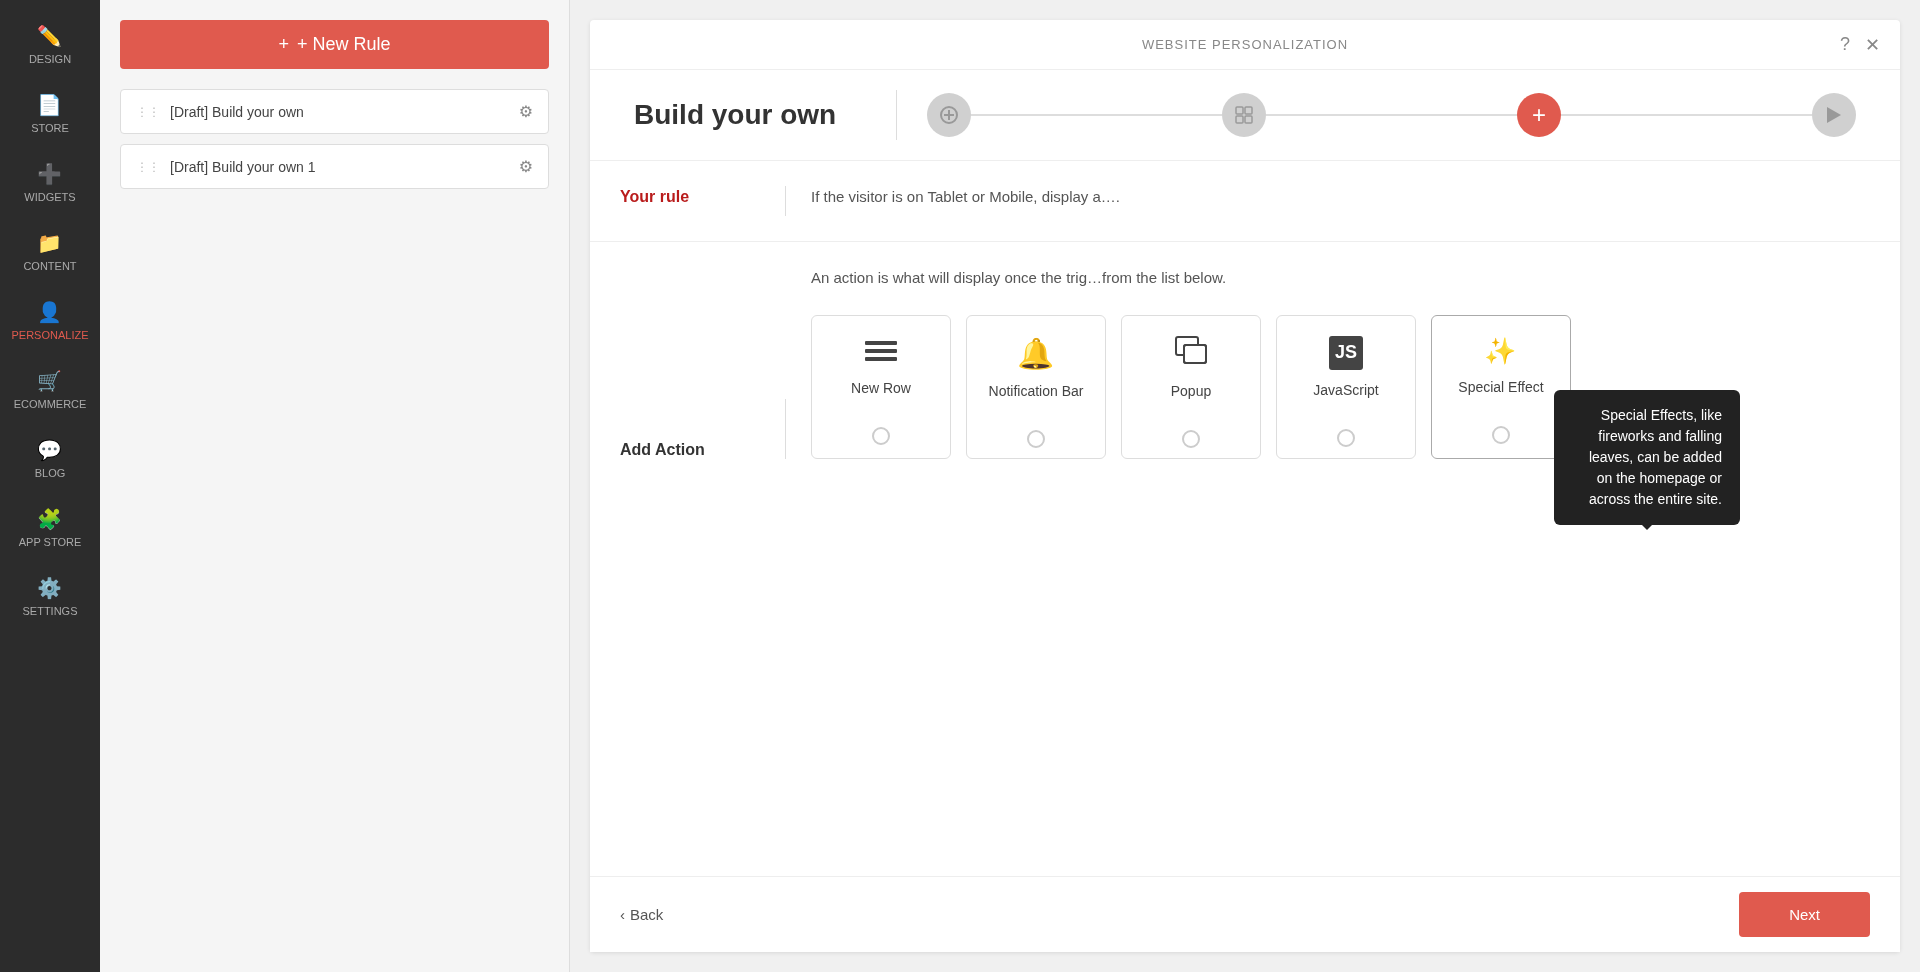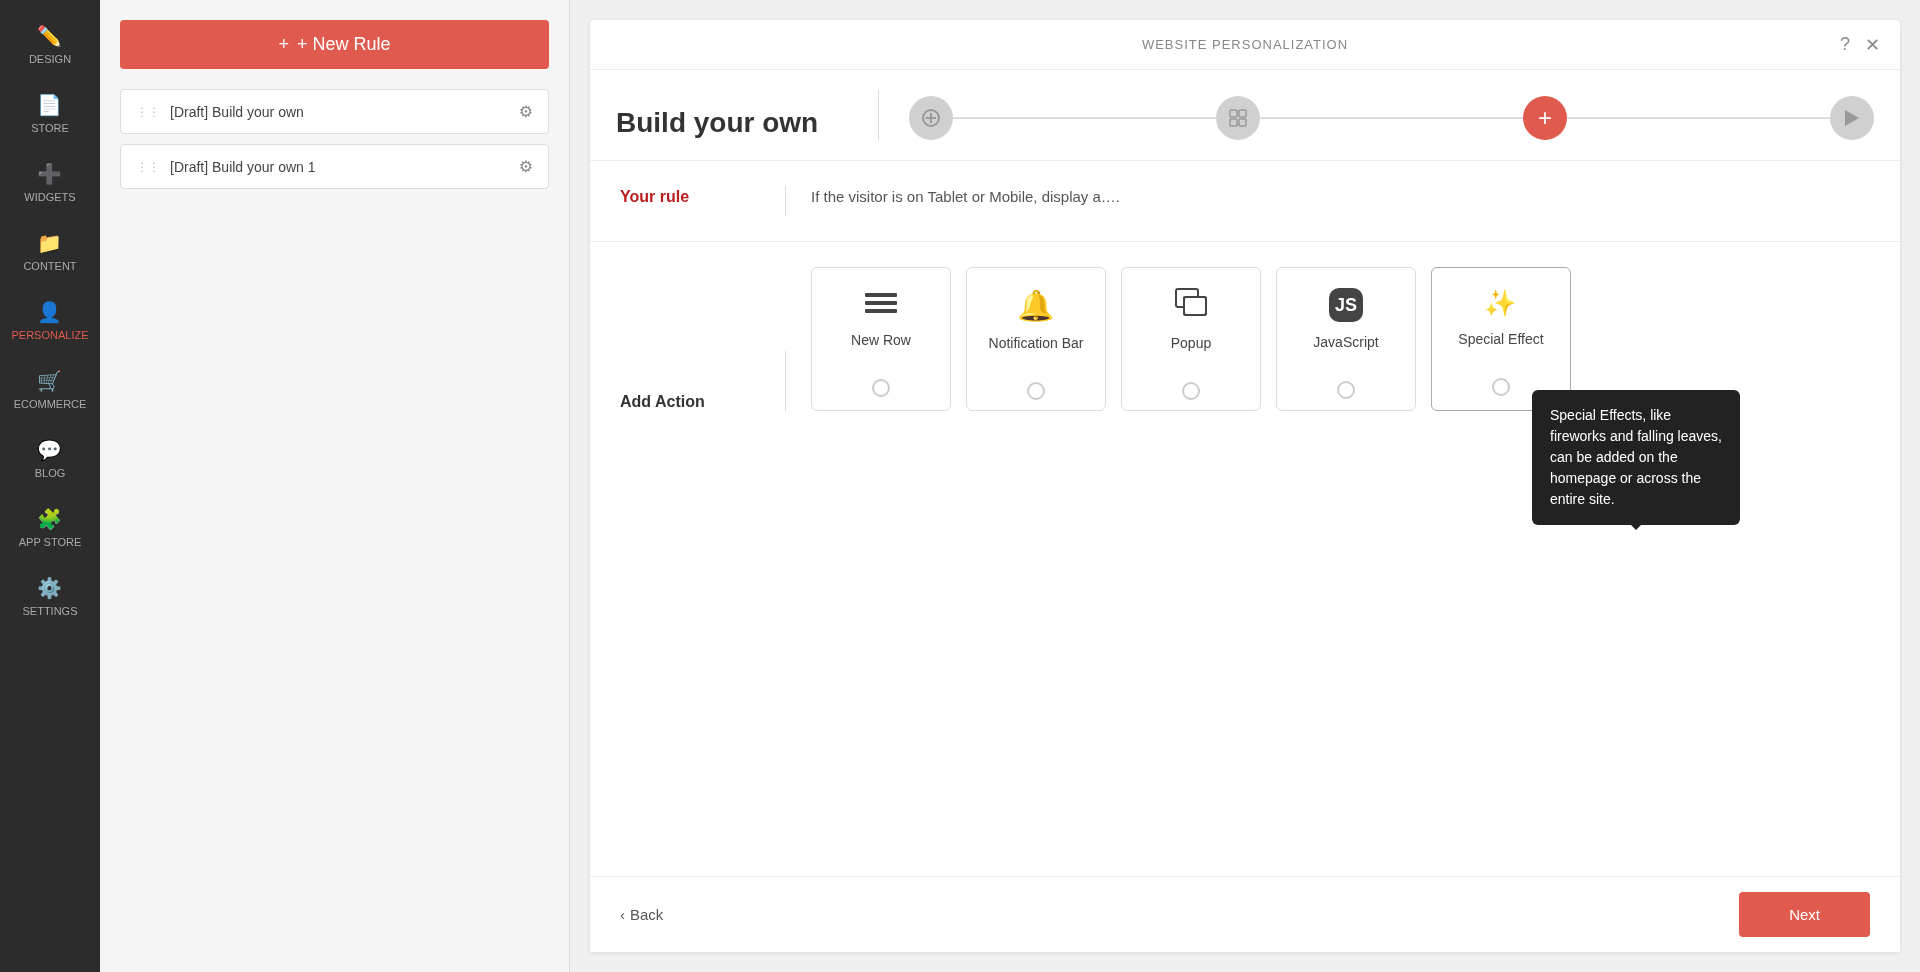--- a/index.html
+++ b/index.html
@@ -114,8 +114,8 @@
     
     .stepper {
       display: flex;
-      align-items: flex-end;
-      padding: 20px 26px;
+      align-items: center;
+      padding: 20px 44px;
       border-bottom: 1px solid #eee;
       gap: 0;
     }

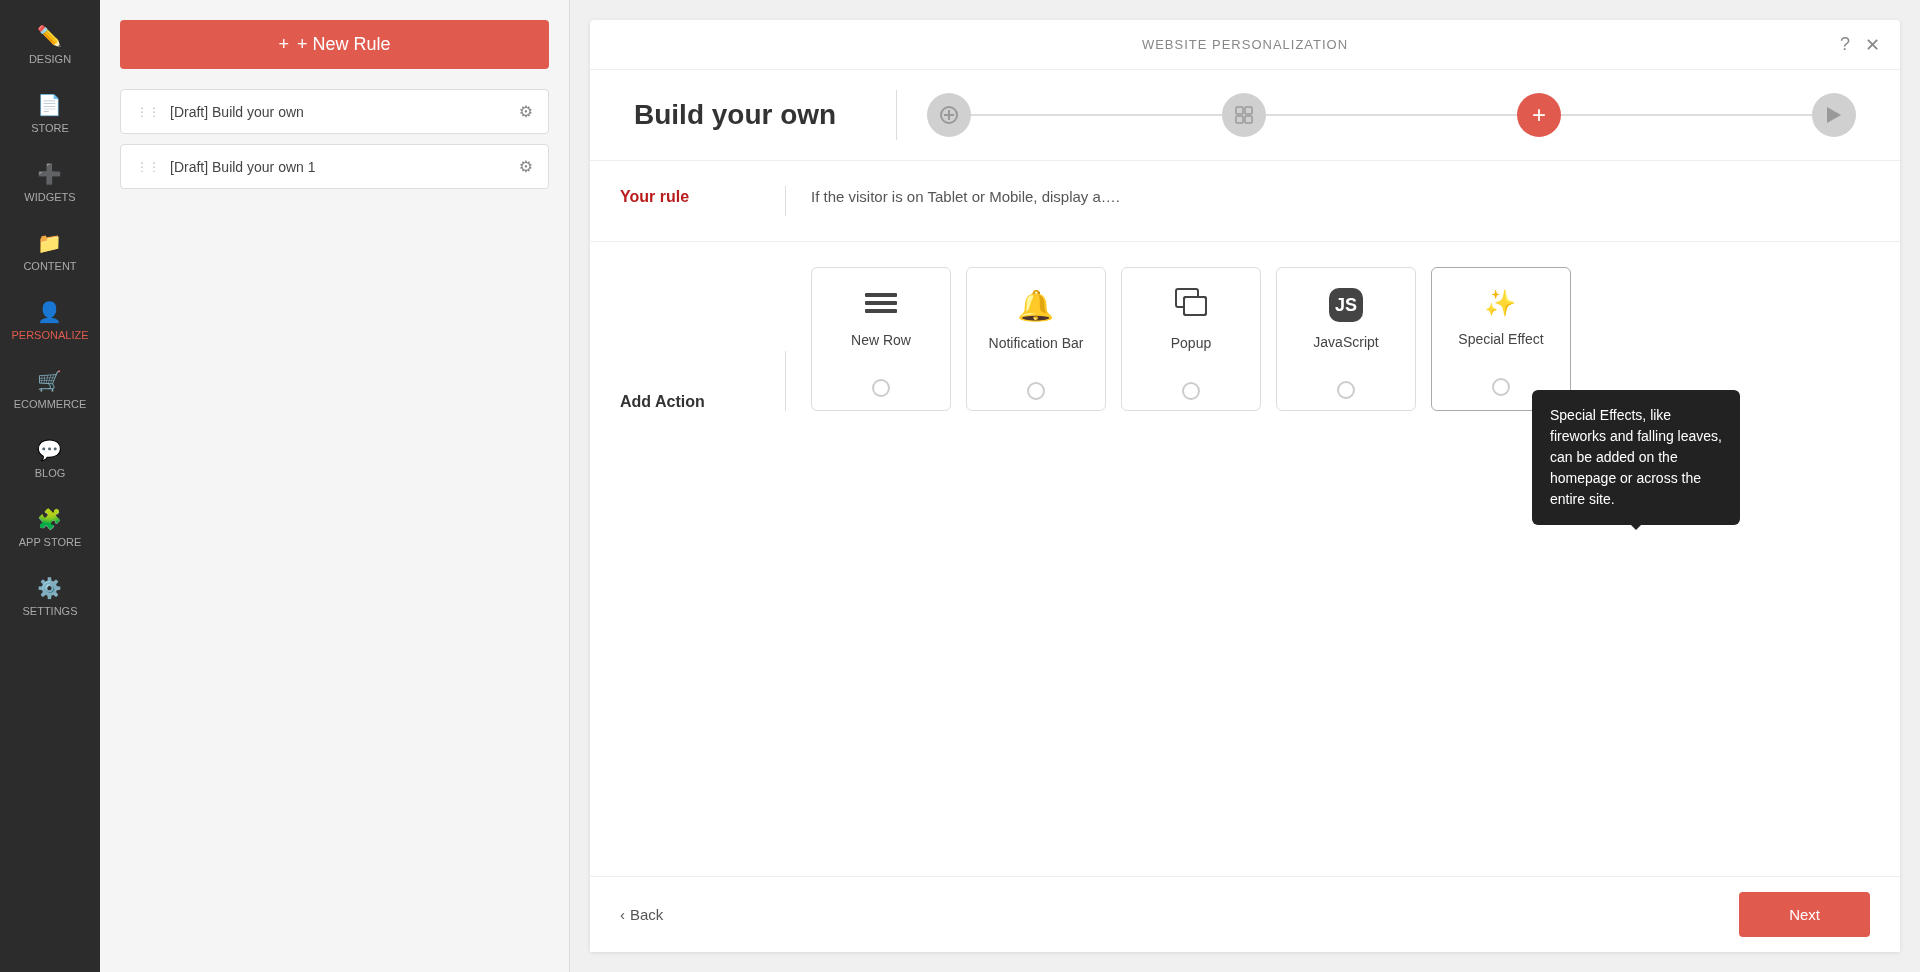--- a/index.html
+++ b/index.html
@@ -358,6 +358,9 @@
         <span class="action-label">Add Action</span>
         <div class="action-divider-v"></div>
         <div class="action-right">
+          <p class="action-description">
+            An action is what will display once the trig…from the list below.
+          </p>
           <div class="action-cards">
 
             <div class="action-card">

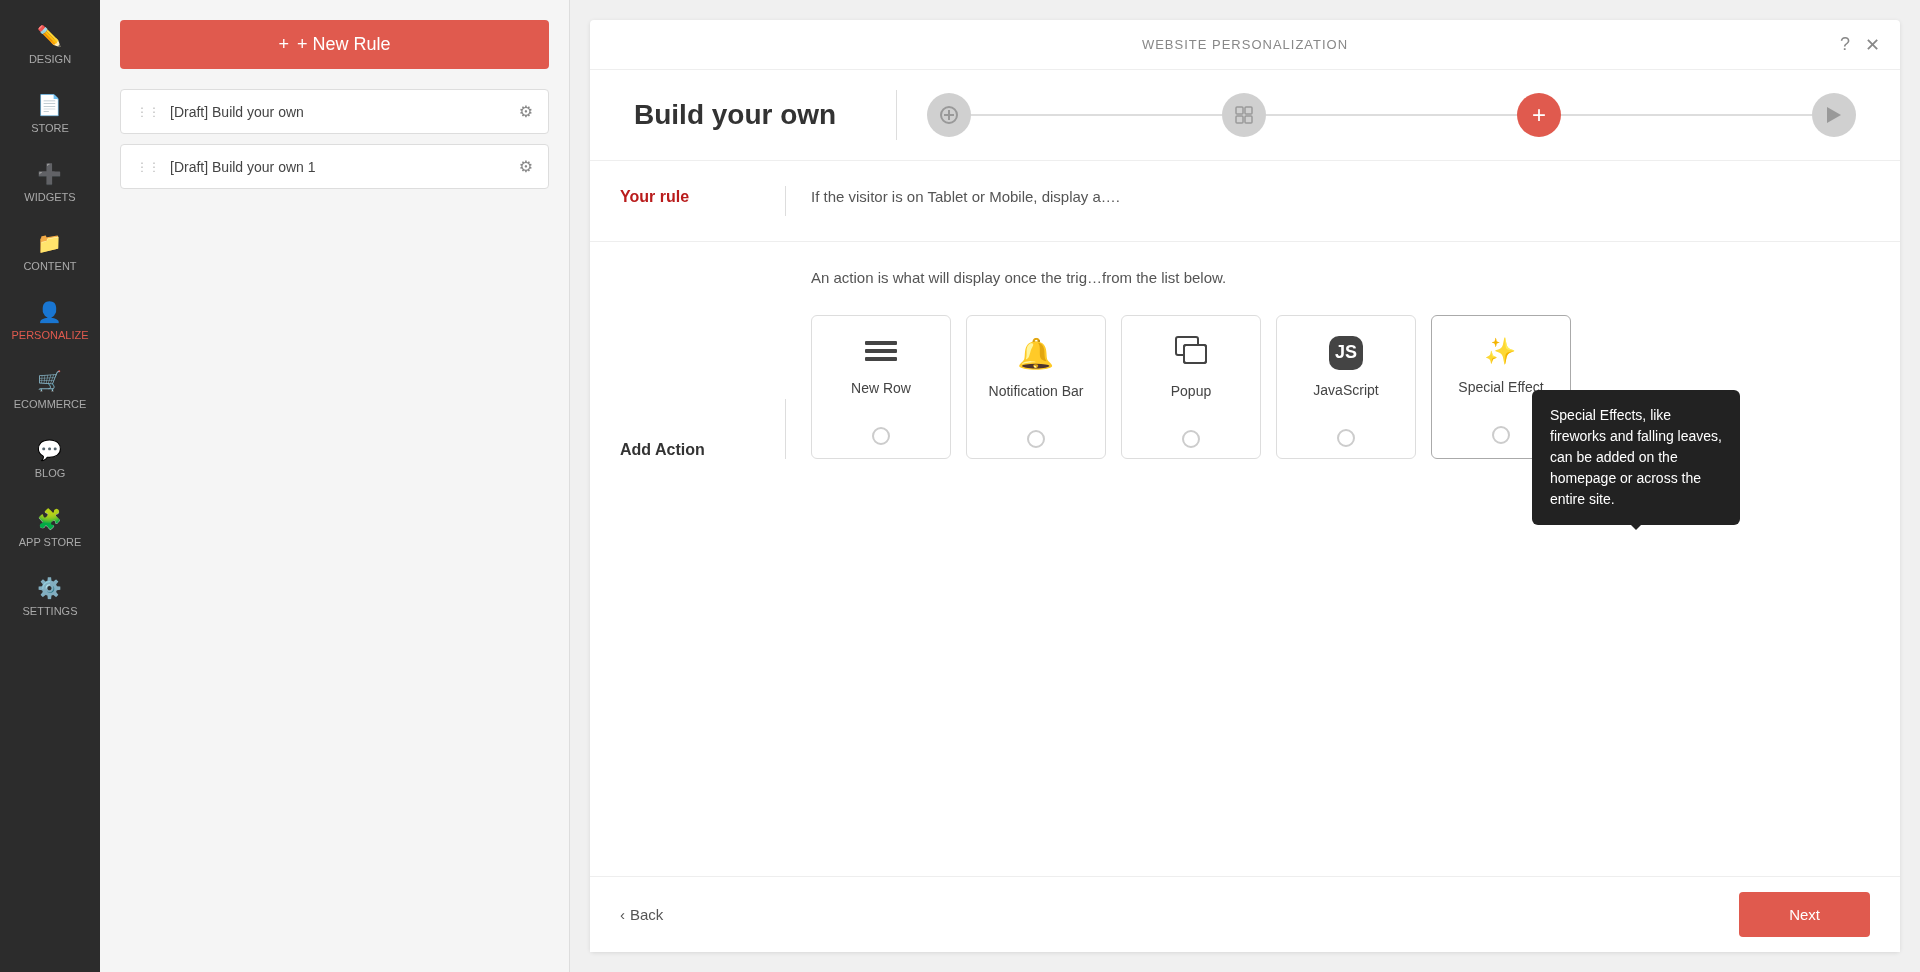--- a/index.html
+++ b/index.html
@@ -394,7 +394,7 @@
             </div>
 
             <div class="action-card">
-              <div class="card-icon" style="font-size:18px; font-weight:bold; background:#444; color:white; width:34px; height:34px; display:flex; align-items:center; justify-content:center; border-radius:10px;">JS</div>
+              <div class="card-icon" style="font-size:18px; font-weight:bold; background:#444; color:white; width:34px; height:34px; display:flex; align-items:center; justify-content:center; border-radius:3px;">JS</div>
               <span class="card-label">JavaScript</span>
               <div class="card-radio"></div>
             </div>

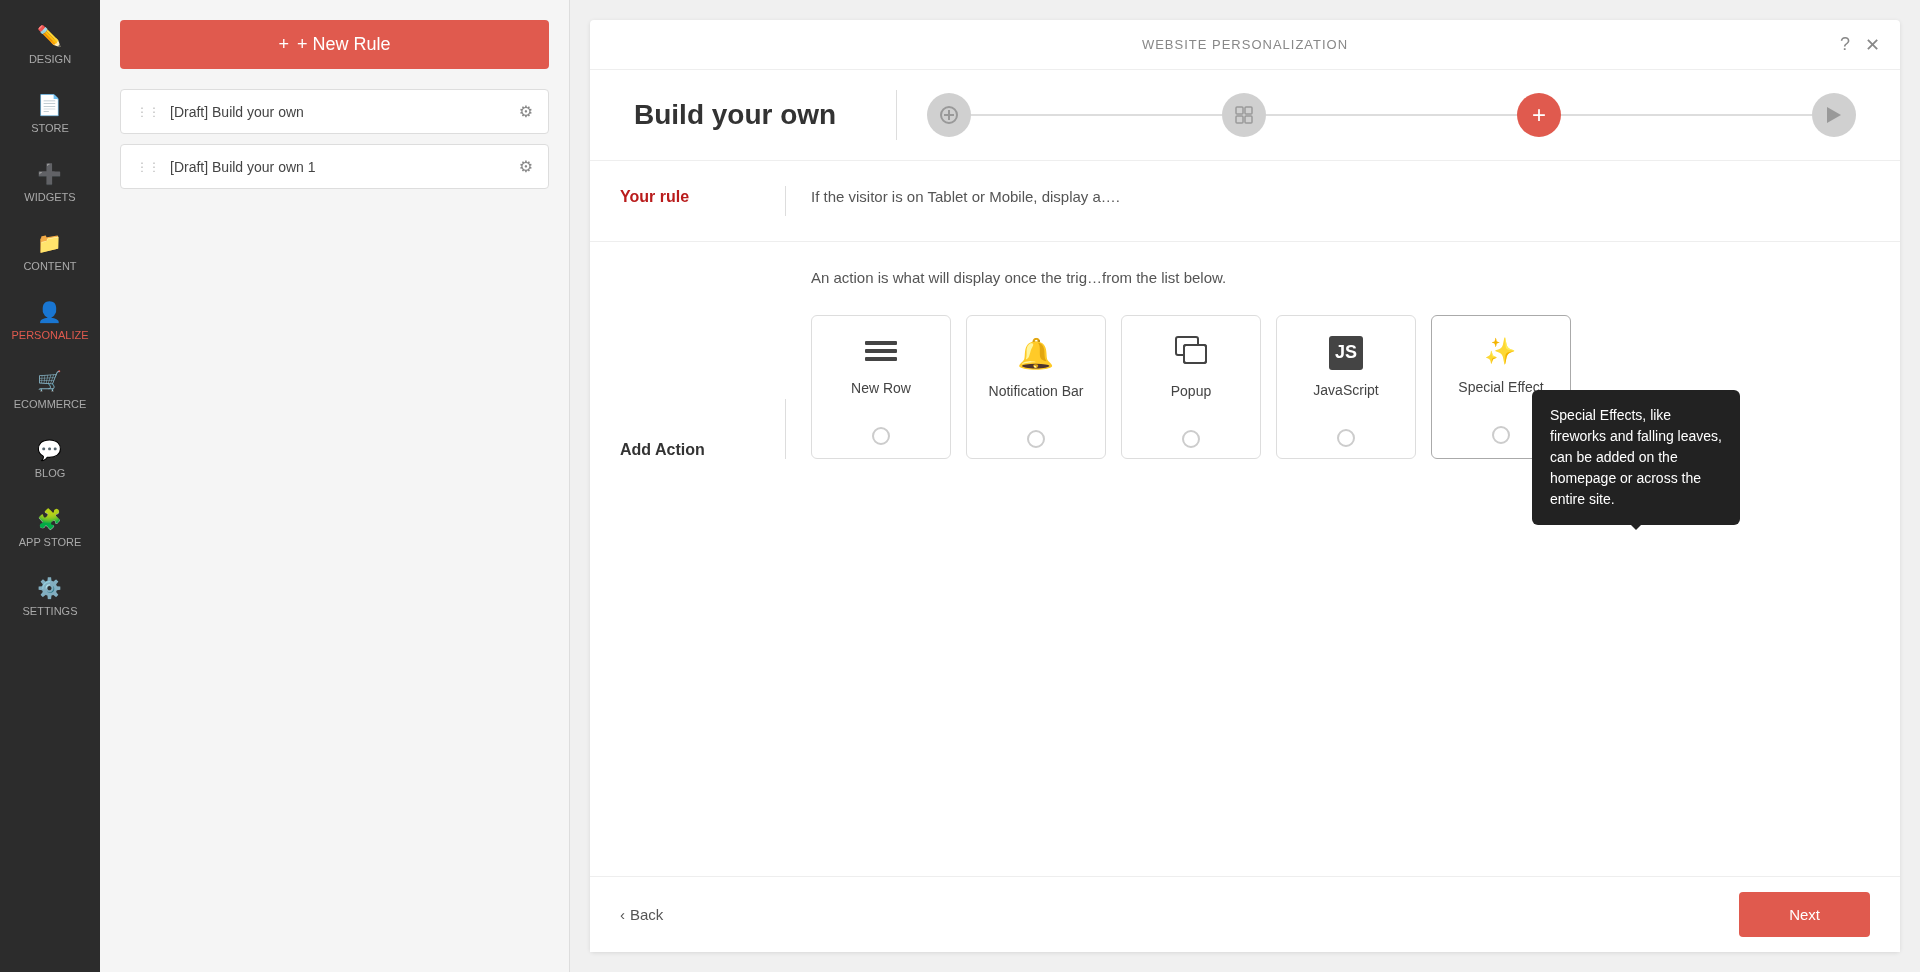--- a/index.html
+++ b/index.html
@@ -193,8 +193,8 @@
       padding: 15px 18px;
       font-size: 14px;
       line-height: 1.5;
-      width: 208px;
-      text-align: left;
+      width: 186px;
+      text-align: right;
       top: 370px;
       right: 160px;
       z-index: 100;

